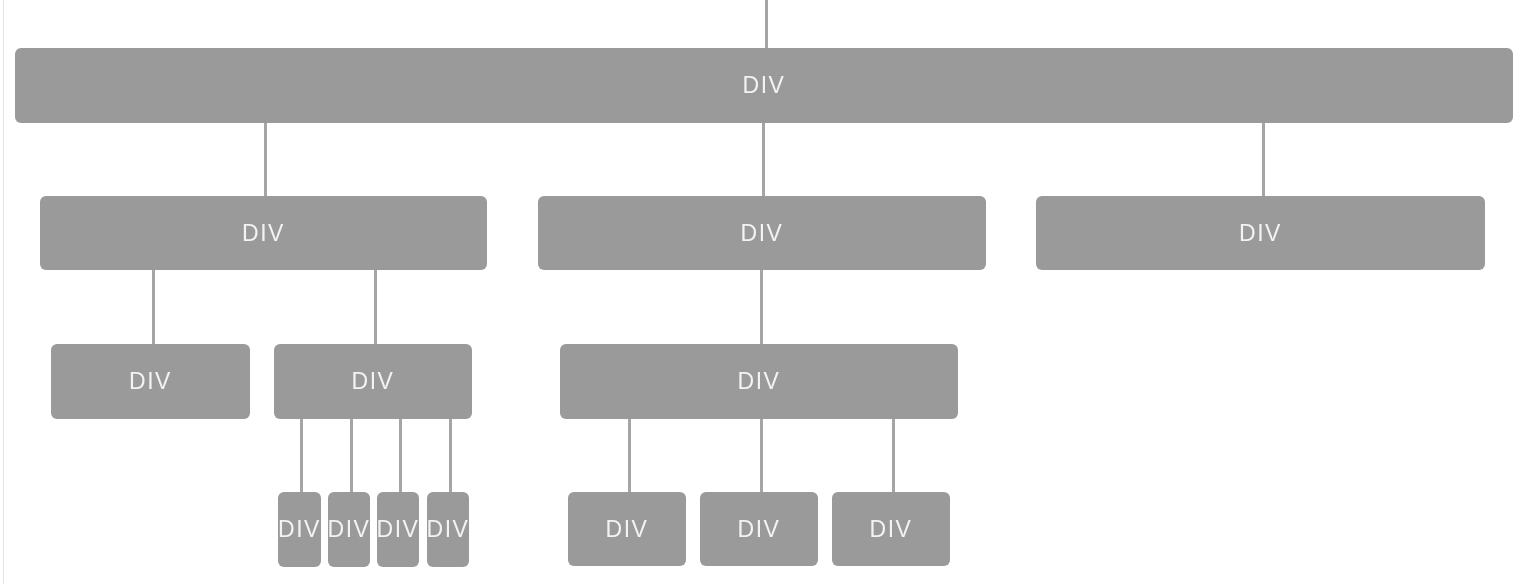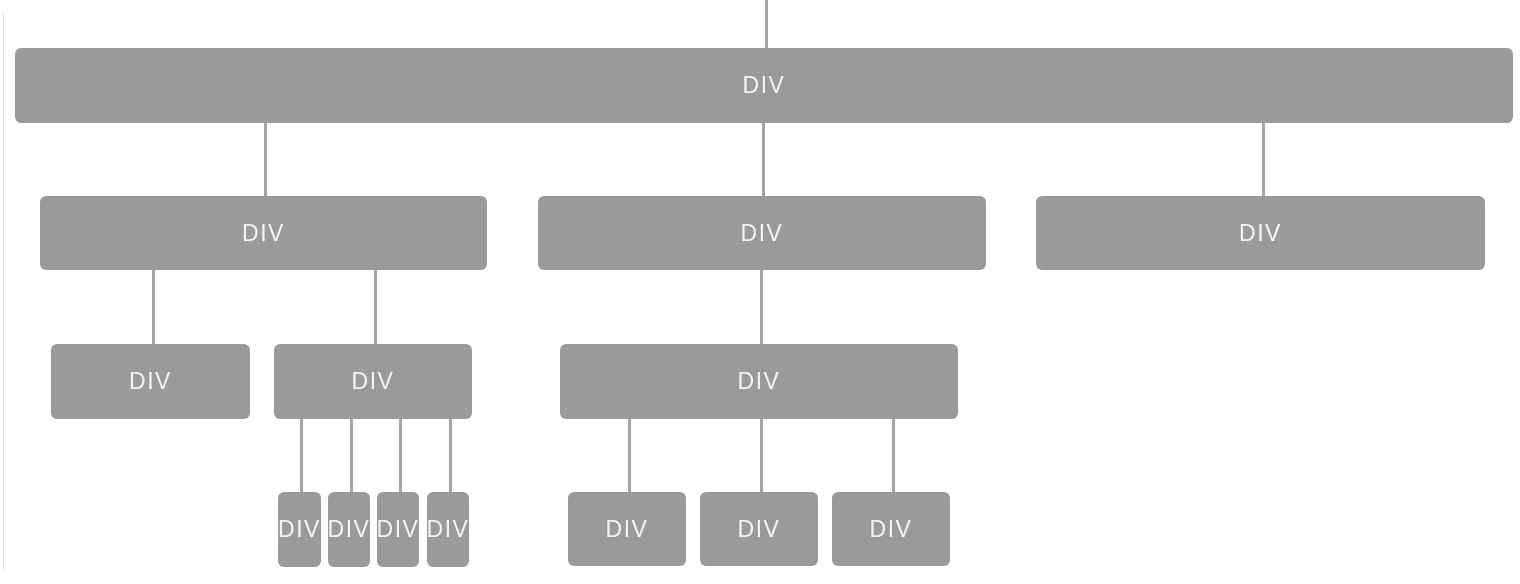--- a/index.html
+++ b/index.html
@@ -20,7 +20,6 @@
     height:584px;
     background:var(--background);
     overflow:hidden;
-    border-radius:25px;
   }
   .viewport-edge{
     position:absolute;

